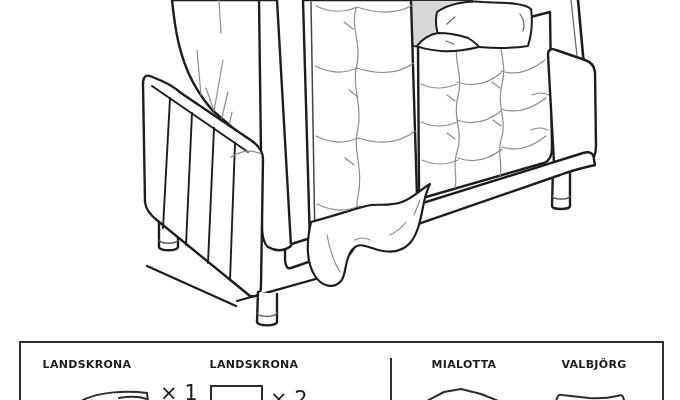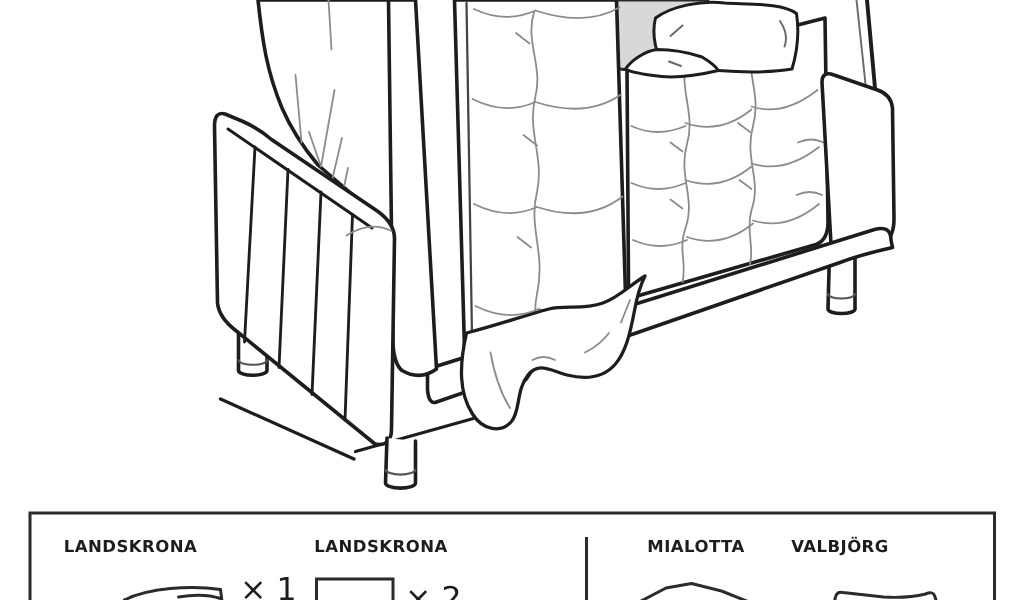--- a/index.html
+++ b/index.html
@@ -148,7 +148,7 @@
     <span class="legend-label" style="left:66px">LANDSKRONA</span>
     <span class="legend-label" style="left:233px">LANDSKRONA</span>
     <span class="legend-label" style="left:443px">MIALOTTA</span>
-    <span class="legend-label" style="left:539px">VALBJÖRG</span>
+    <span class="legend-label" style="left:573px">VALBJÖRG</span>
 
     <div class="legend-divider"></div>
 

